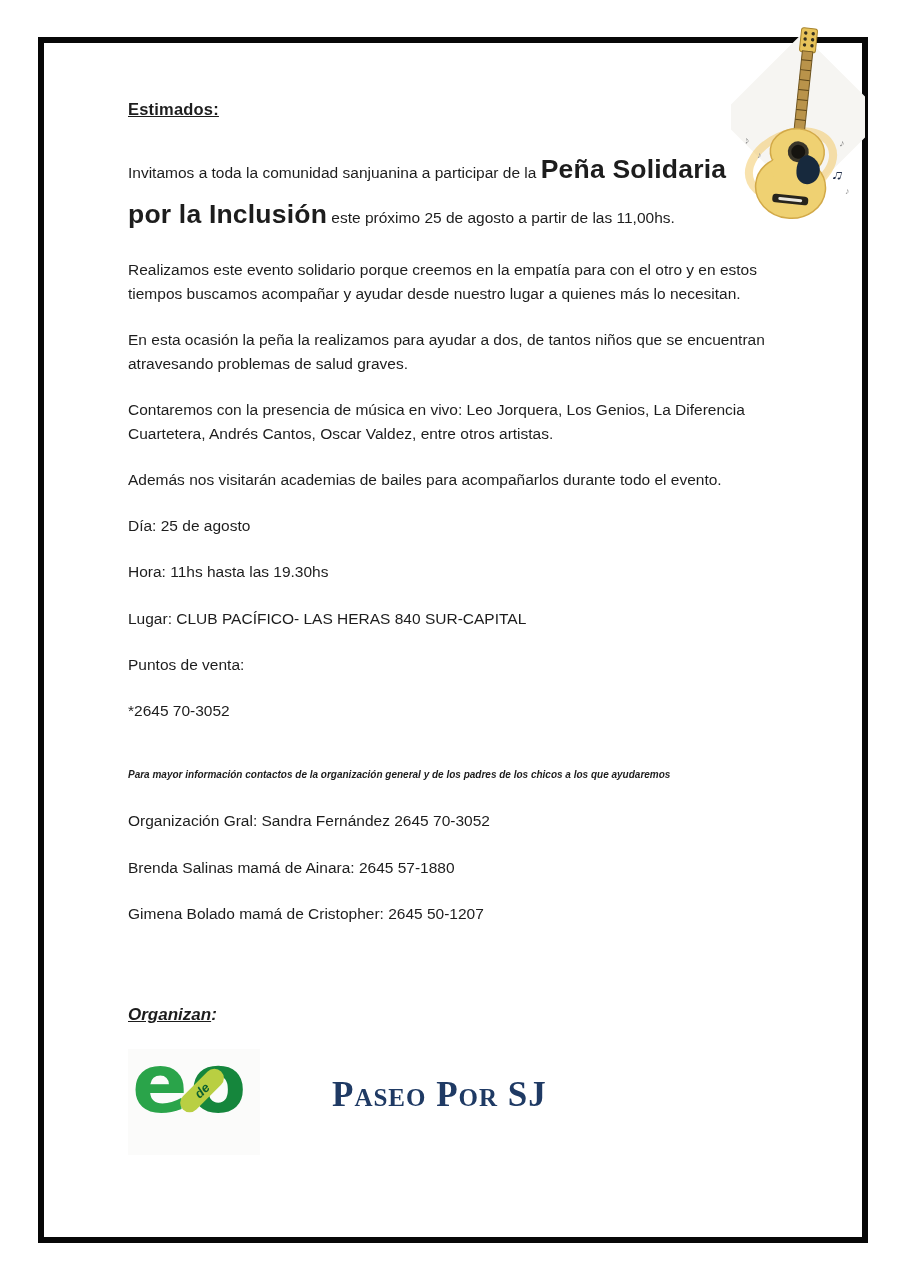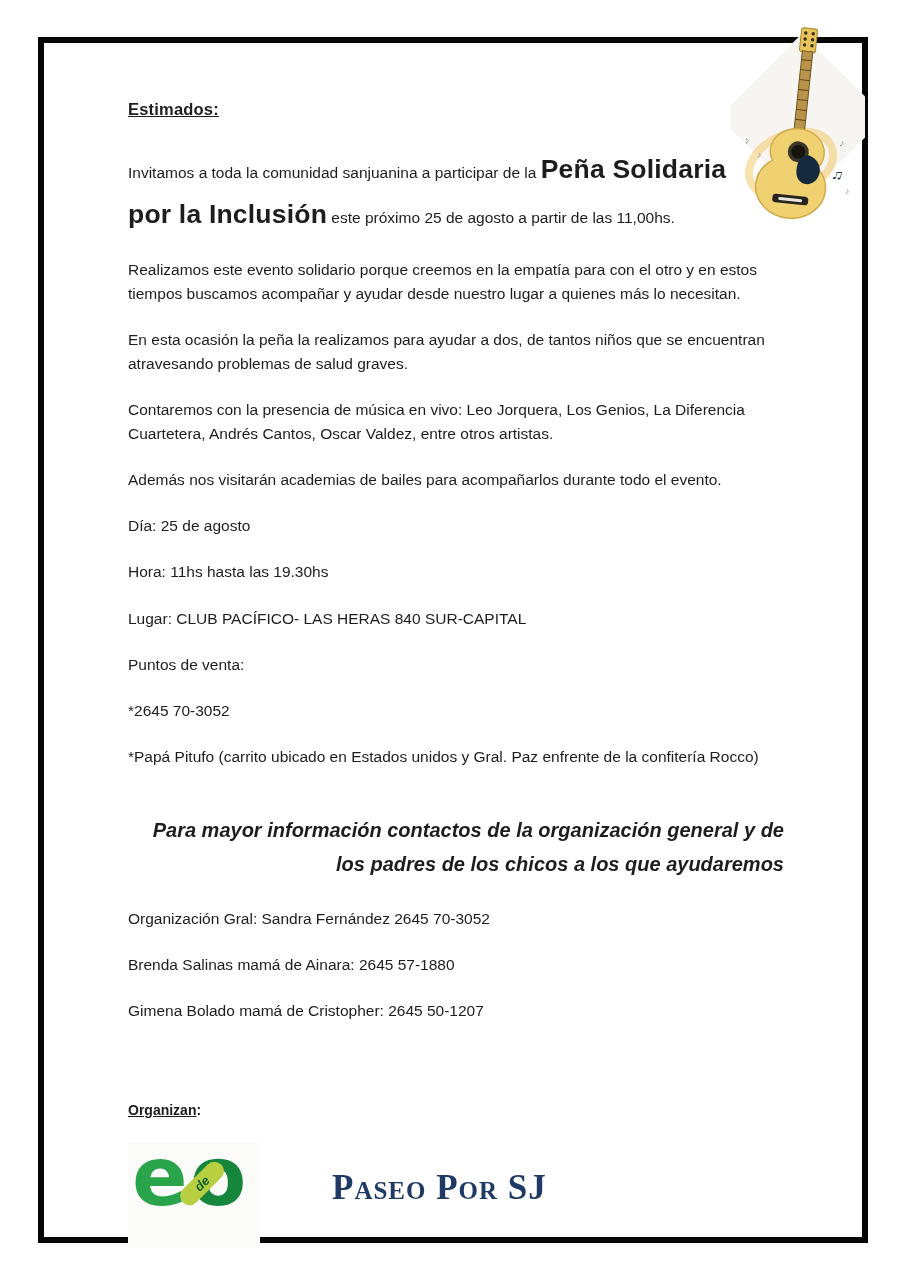--- a/index.html
+++ b/index.html
@@ -88,7 +88,6 @@
   <p class="detail-par">Lugar: CLUB PACÍFICO- LAS HERAS 840 SUR-CAPITAL</p>
   <p class="detail-par">Puntos de venta:</p>
   <p class="detail-par">*2645 70-3052</p>
-  <p class="detail-par">*Papá Pitufo (carrito ubicado en Estados unidos y Gral. Paz enfrente de la confitería Rocco)</p>
 
   <p class="info-heading">Para mayor información contactos de la organización general y  de los padres de los chicos a los que ayudaremos</p>
 

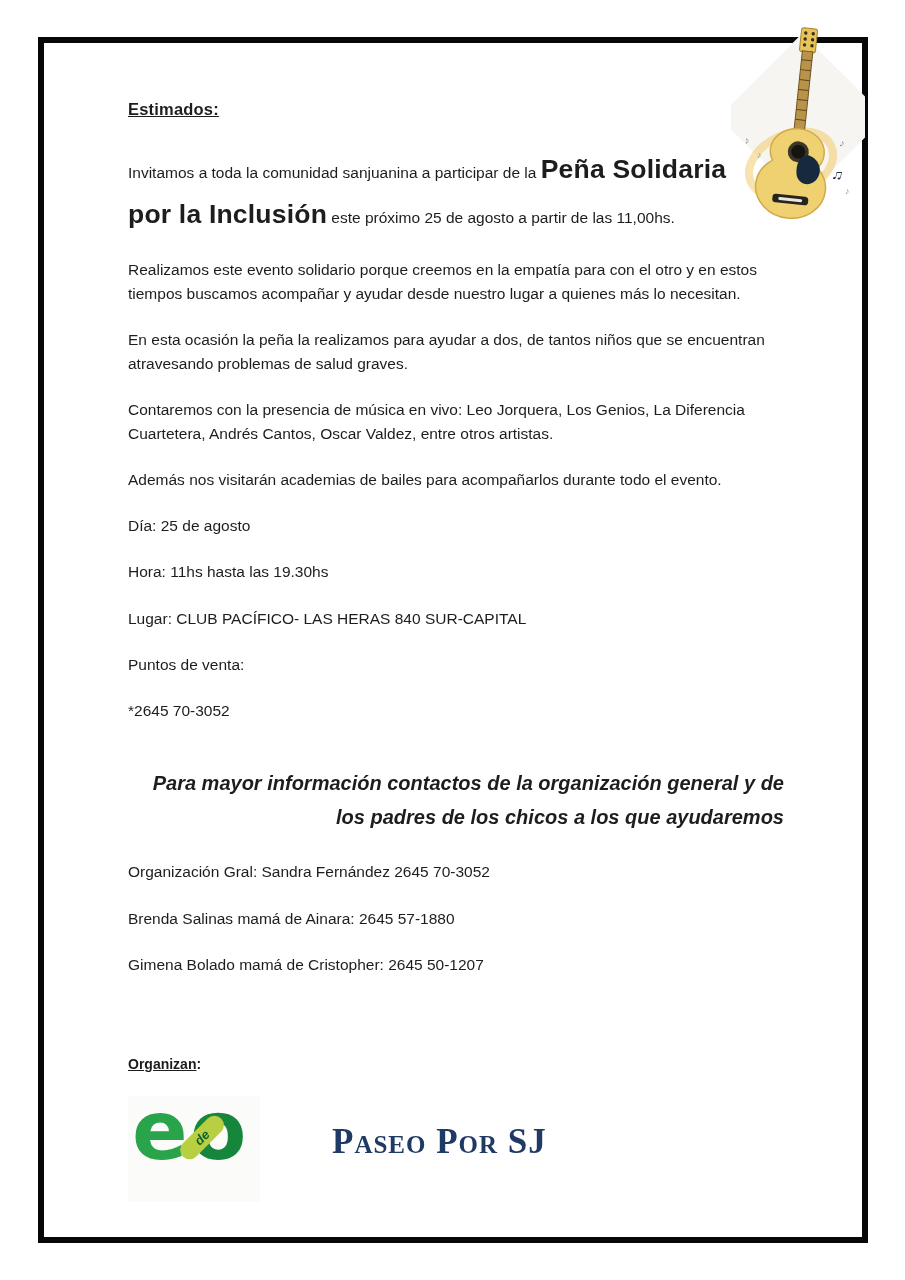--- a/index.html
+++ b/index.html
@@ -24,9 +24,8 @@
   p.body-par { font-size:15.5px; line-height:1.55; margin-bottom:22px; }
   p.detail-par { font-size:15.5px; line-height:1.5; margin-bottom:23px;margin-top:20px; }
   .info-heading {
-    font-size:20px; font-weight:bold; font-style:italic; line-height:1.7;
+    font-size:10px; font-weight:bold; font-style:italic; line-height:1.7;
     margin:44px 0 26px 0;
-    text-align:right;
   }
   .organizan {
     margin-top:80px; font-size:14px; font-weight:bold; 

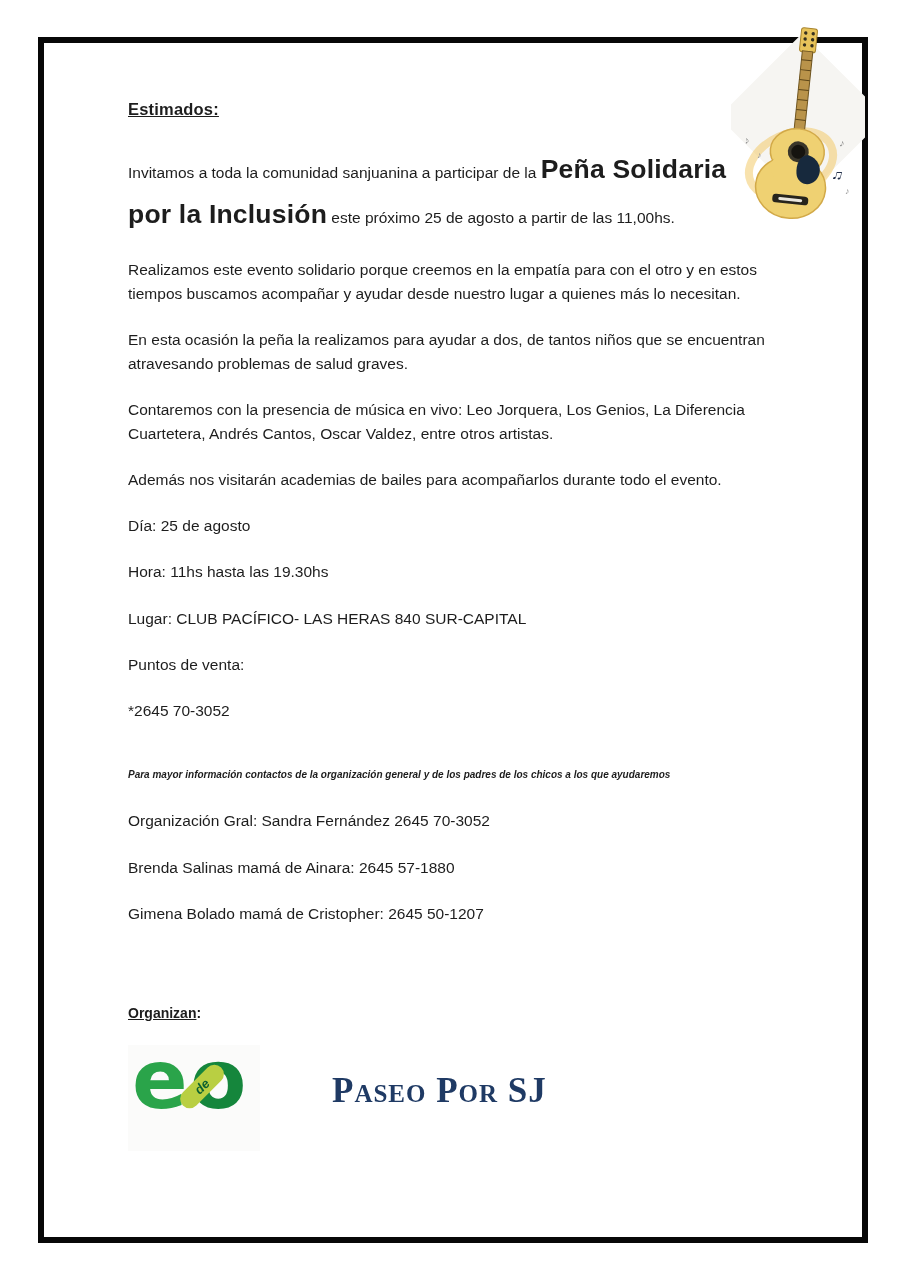--- a/index.html
+++ b/index.html
@@ -28,7 +28,7 @@
     margin:44px 0 26px 0;
   }
   .organizan {
-    margin-top:80px; font-size:14px; font-weight:bold; 
+    margin-top:80px; font-size:17px; font-weight:bold; font-style:italic;
   }
   .organizan .u { text-decoration:underline; }
   .logos-row { margin-top:24px; display:flex; align-items:flex-start; }

